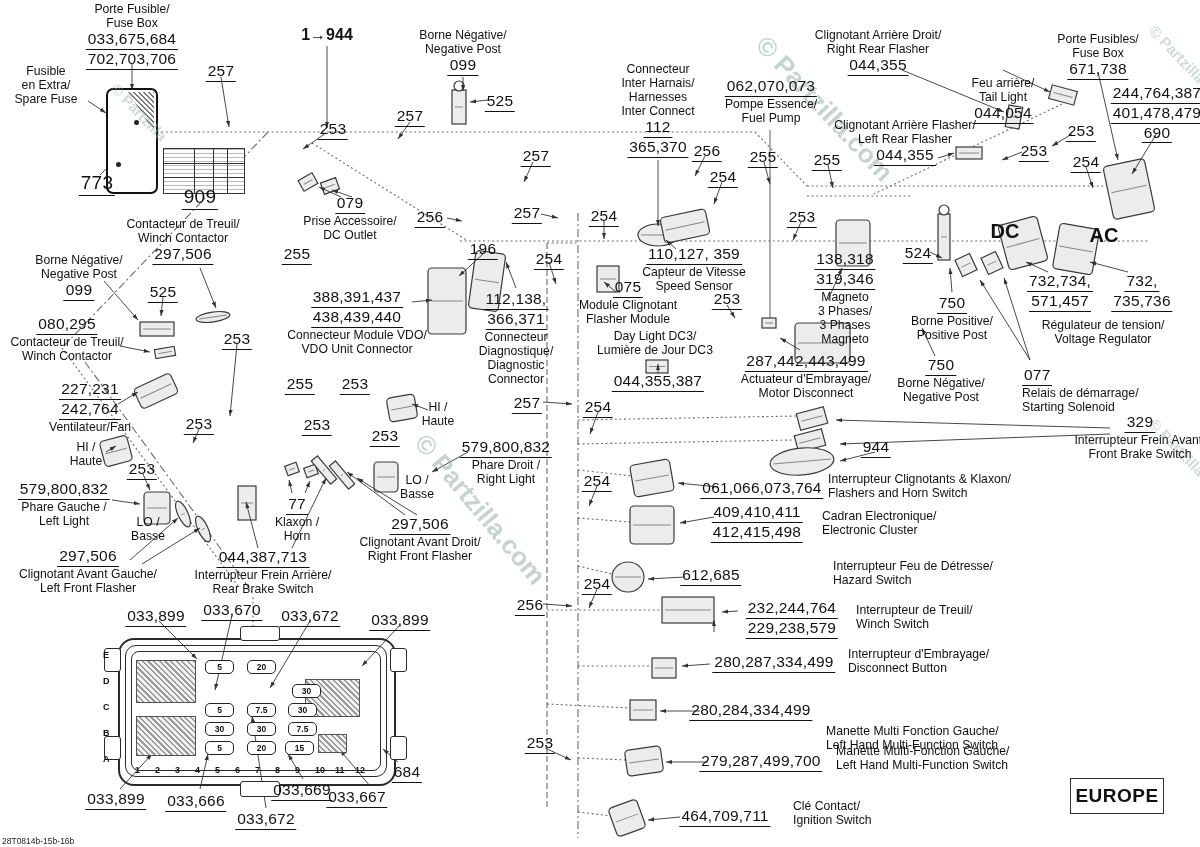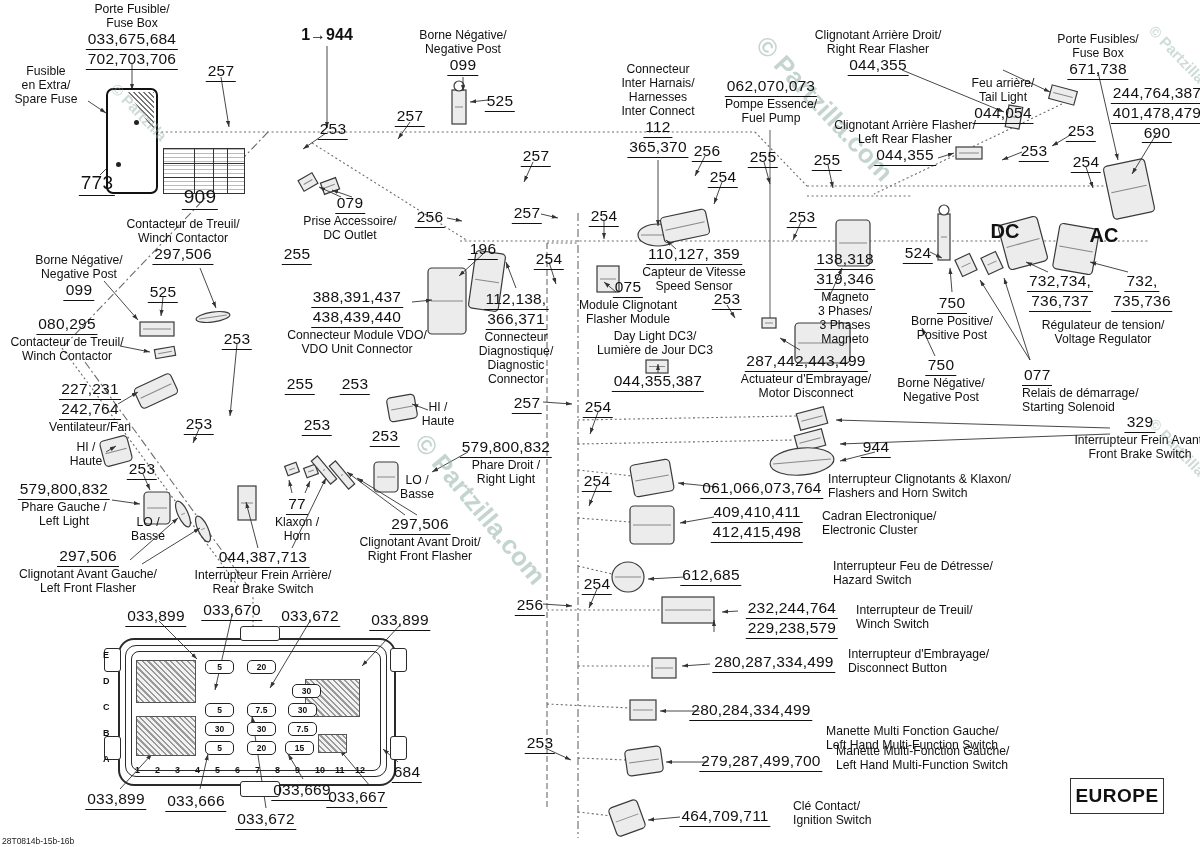--- a/index.html
+++ b/index.html
@@ -581,7 +581,7 @@
     </div>
     <div class="callout" style="left: 1060px; top: 272px; transform: translateX(-50%);">
       <div class="pn"><span>732,734,</span></div>
-      <div class="pn"><span>736,737</span></div>
+      <div class="pn"><span>571,457</span></div>
     </div>
     <div class="callout" style="left: 1142px; top: 272px; transform: translateX(-50%);">
       <div class="pn"><span>732,</span></div>

